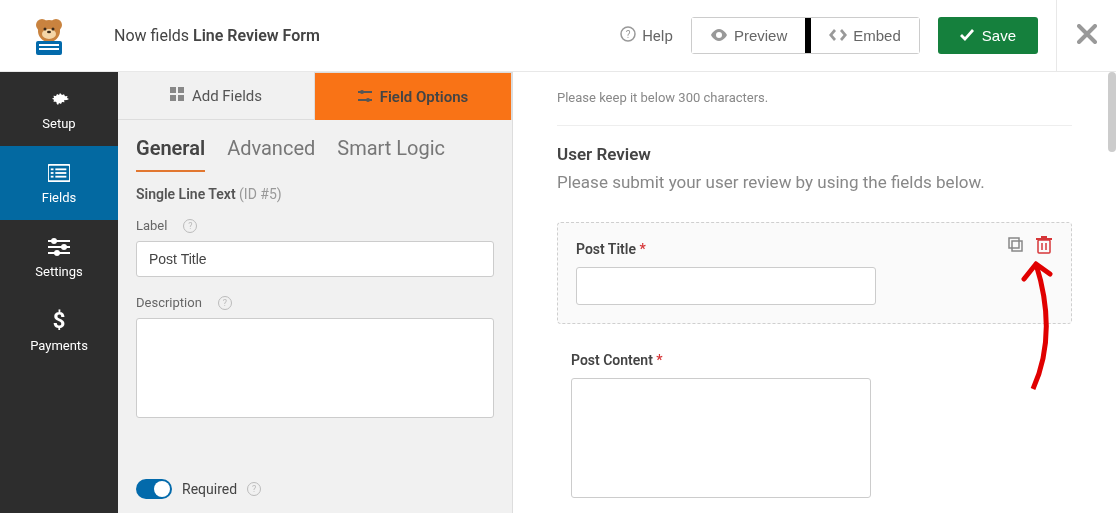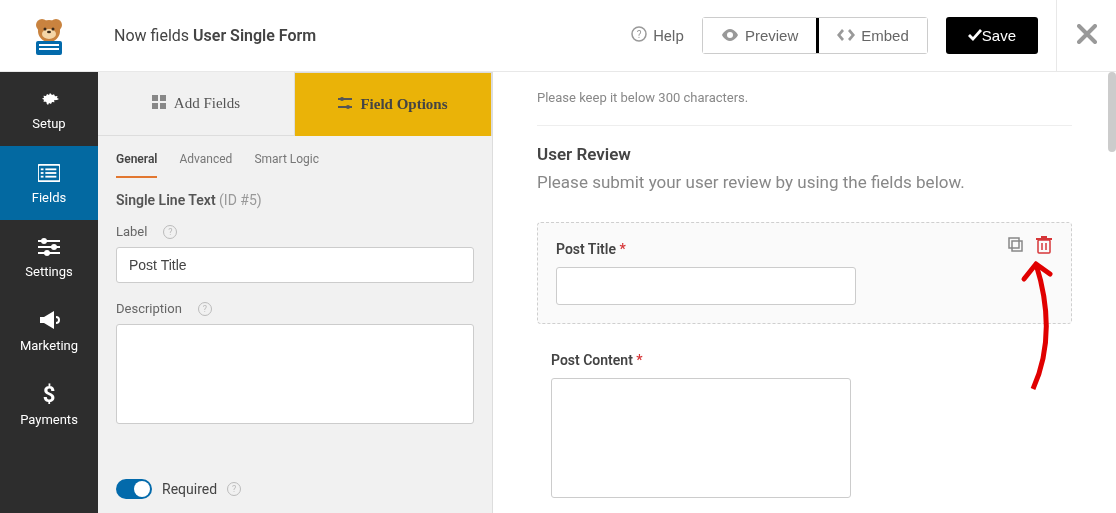--- a/index.html
+++ b/index.html
@@ -342,7 +342,7 @@
   </div>
   <div class="title-area">
     <span class="title-prefix">Now fields</span>
-    <span class="title-name">User Single Form</span>
+    <span class="title-name">Line Review Form</span>
   </div>
   <div class="topbar-actions">
     <div class="help-link">

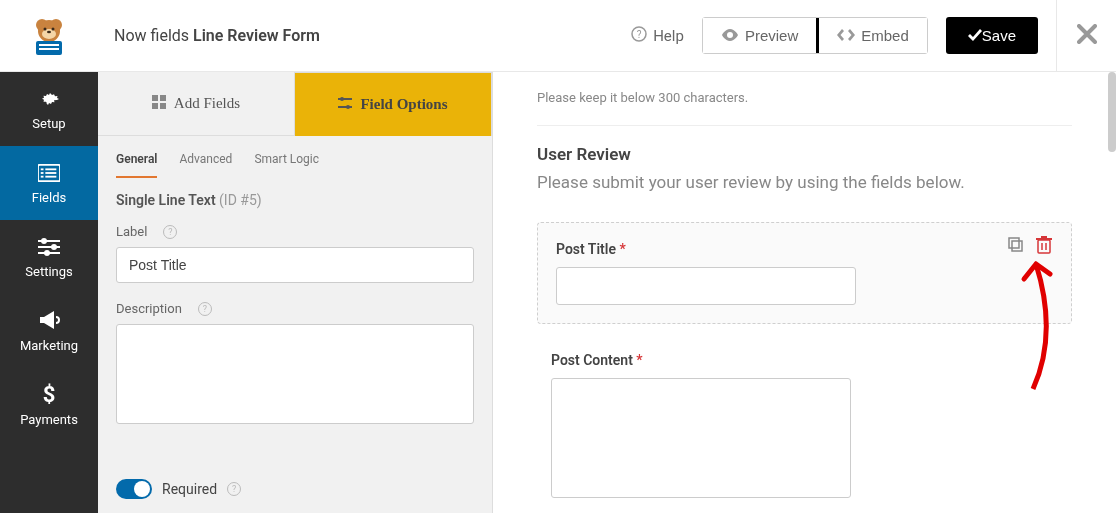--- a/index.html
+++ b/index.html
@@ -64,7 +64,7 @@
       color: #666;
       cursor: pointer;
     }
-    .btn-outline:first-child { border-right: 3px solid #000000; align-items: center; }
+    .btn-outline:first-child { border-right: 6px solid #000000; align-items: center; }
     .btn-save {
       background: #000000;
       color: #fff;

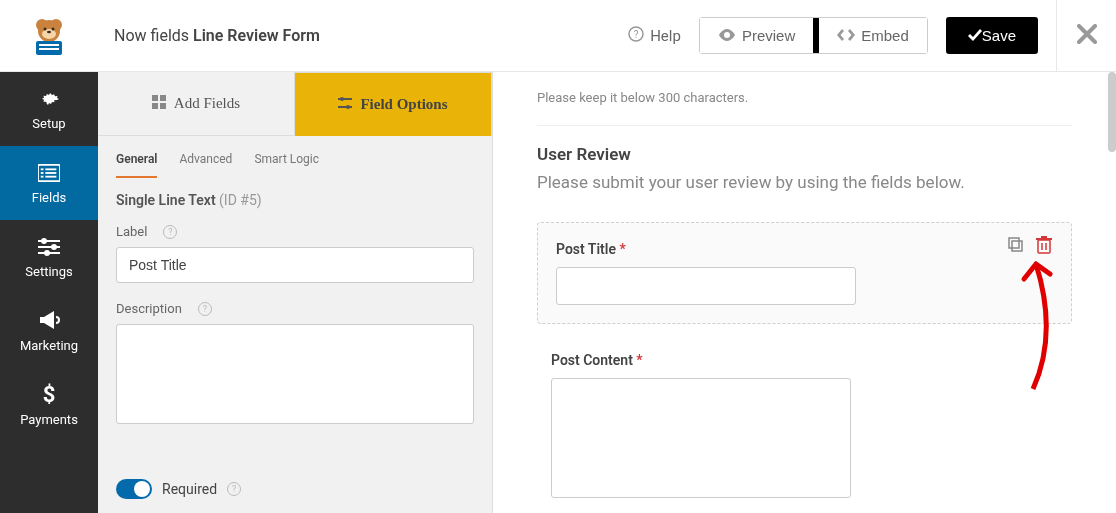--- a/index.html
+++ b/index.html
@@ -66,7 +66,7 @@
     }
     .btn-outline:first-child { border-right: 6px solid #000000; align-items: center; }
     .btn-save {
-      background: #000000;
+      background: #15803d;
       color: #fff;
       border: none;
       padding: 10px 22px;
@@ -75,6 +75,7 @@
       font-weight: 500;
       display: flex;
       align-items: center;
+      gap: 8px;
       cursor: pointer;
     }
     .close-btn {

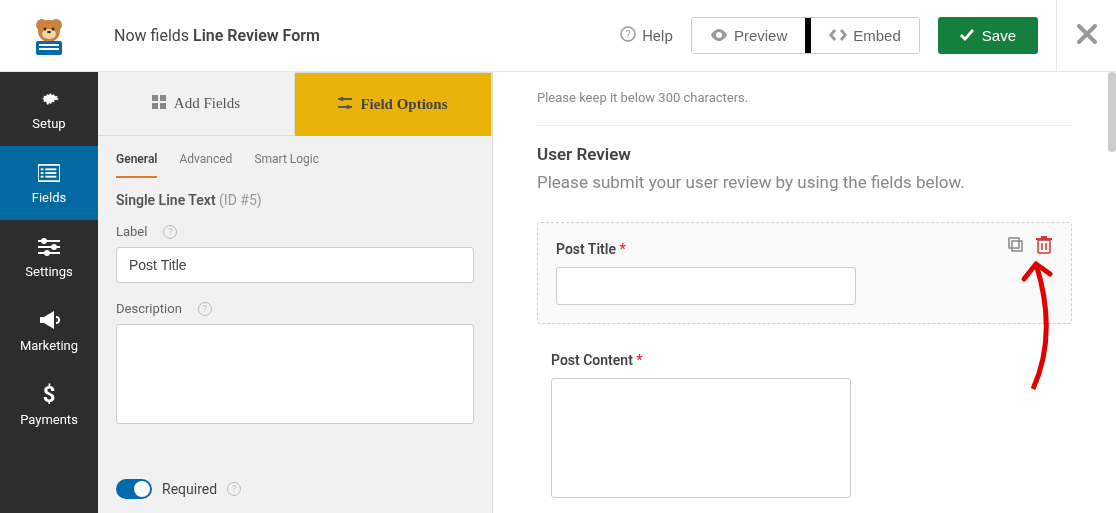--- a/index.html
+++ b/index.html
@@ -120,8 +120,7 @@
     }
     .panel-tabs {
       display: flex;
-      height: 64px;
-      font-family: Liberation Serif, serif;
+      height: 48px;
     }
     .panel-tab {
       flex: 1;

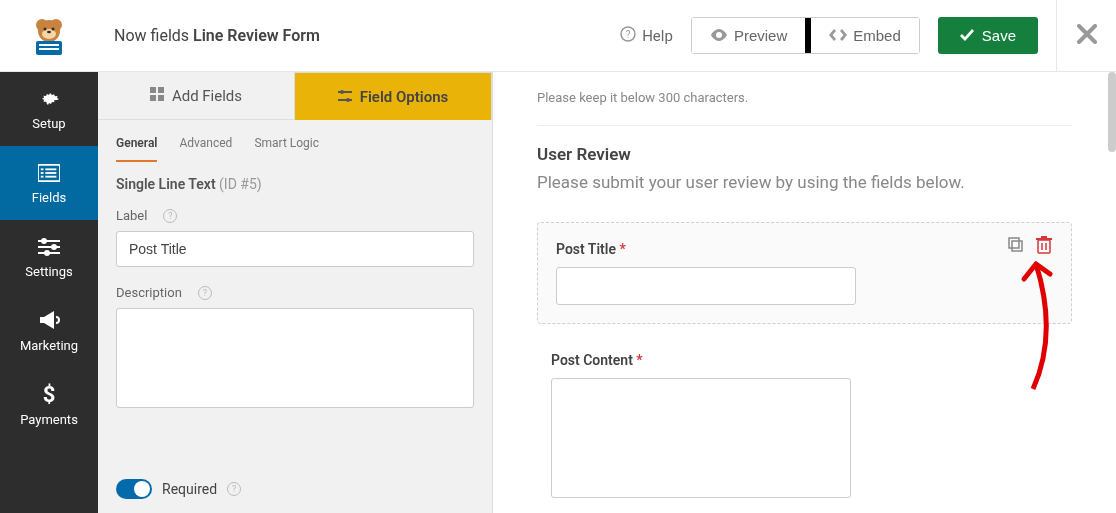--- a/index.html
+++ b/index.html
@@ -134,7 +134,7 @@
       border-bottom: 1px solid #ddd;
     }
     .panel-tab.active {
-      background: #eab308;
+      background: #f97316;
       border: 1px solid #ddd;
       border-bottom: none;
       font-weight: 600;

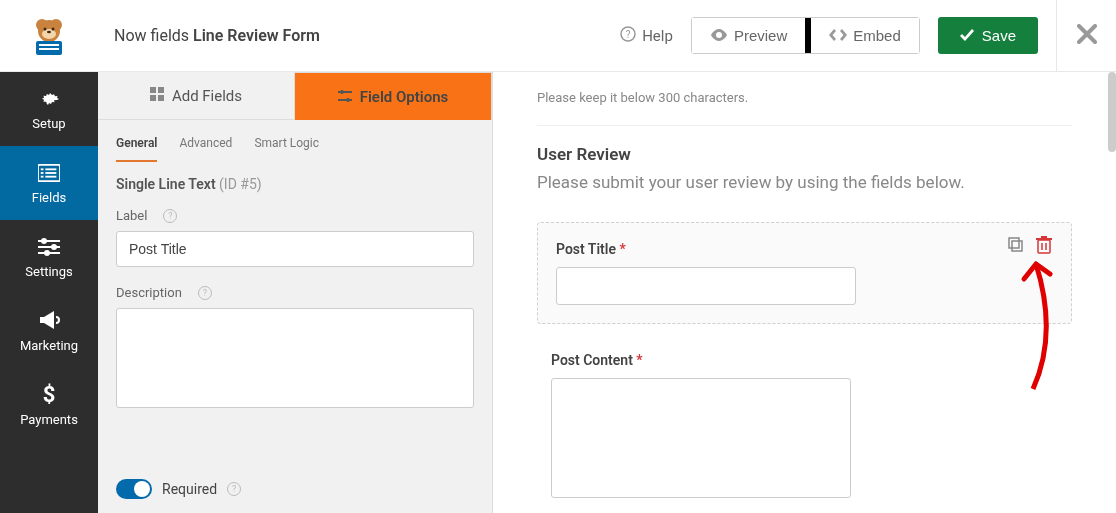--- a/index.html
+++ b/index.html
@@ -93,7 +93,7 @@
       height: calc(100% - 72px);
     }
     .sidebar {
-      width: 98px;
+      width: 118px;
       background: #2d2d2d;
       display: flex;
       flex-direction: column;

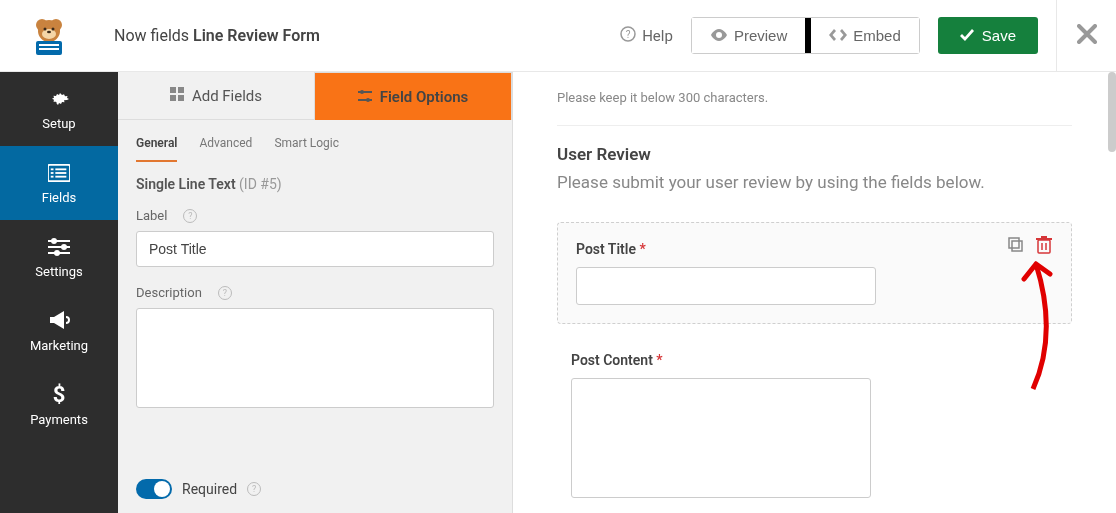--- a/index.html
+++ b/index.html
@@ -146,7 +146,7 @@
       padding: 16px 18px 0 18px;
     }
     .panel-subtab {
-      font-size: 12px;
+      font-size: 20px;
       color: #777;
       cursor: pointer;
       padding-bottom: 10px;

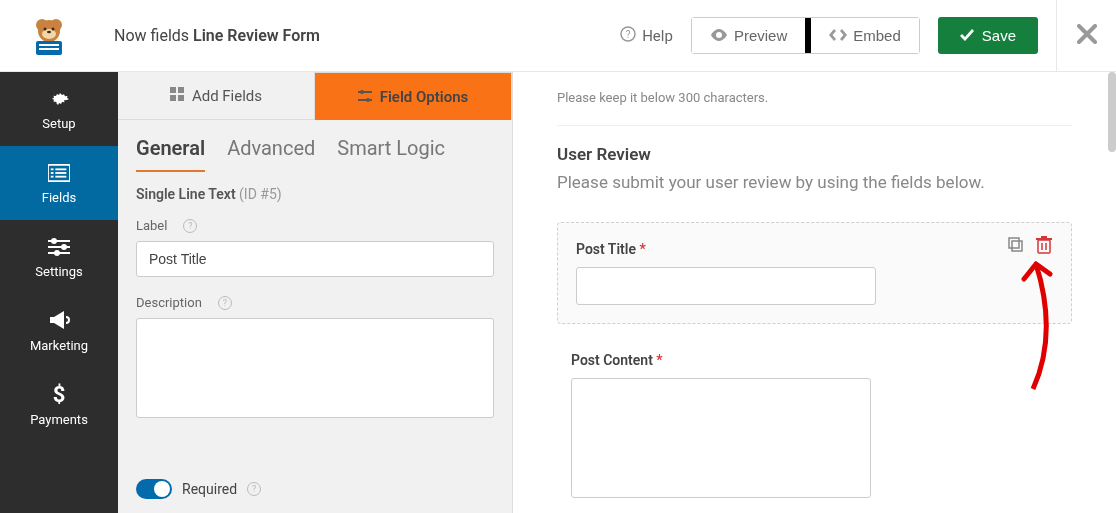--- a/index.html
+++ b/index.html
@@ -429,15 +429,6 @@
     </div>
     <div class="sidebar-item">
       <span class="sidebar-icon">
-        <svg width="22" height="20" viewBox="0 0 22 20">
-            <path d="M2 6v6h4l10 6V0L6 6H2zm16 3a3 3 0 010 0z" fill="#fff"></path>
-            <path d="M18 6a3 3 0 010 6" fill="none" stroke="#fff" stroke-width="2"></path>
-          </svg>
-      </span>
-      <span>Marketing</span>
-    </div>
-    <div class="sidebar-item">
-      <span class="sidebar-icon">
         <svg width="14" height="24" viewBox="0 0 14 24">
             <text x="7" y="19" font-size="22" text-anchor="middle" fill="#fff" font-weight="bold">$</text>
           </svg>

